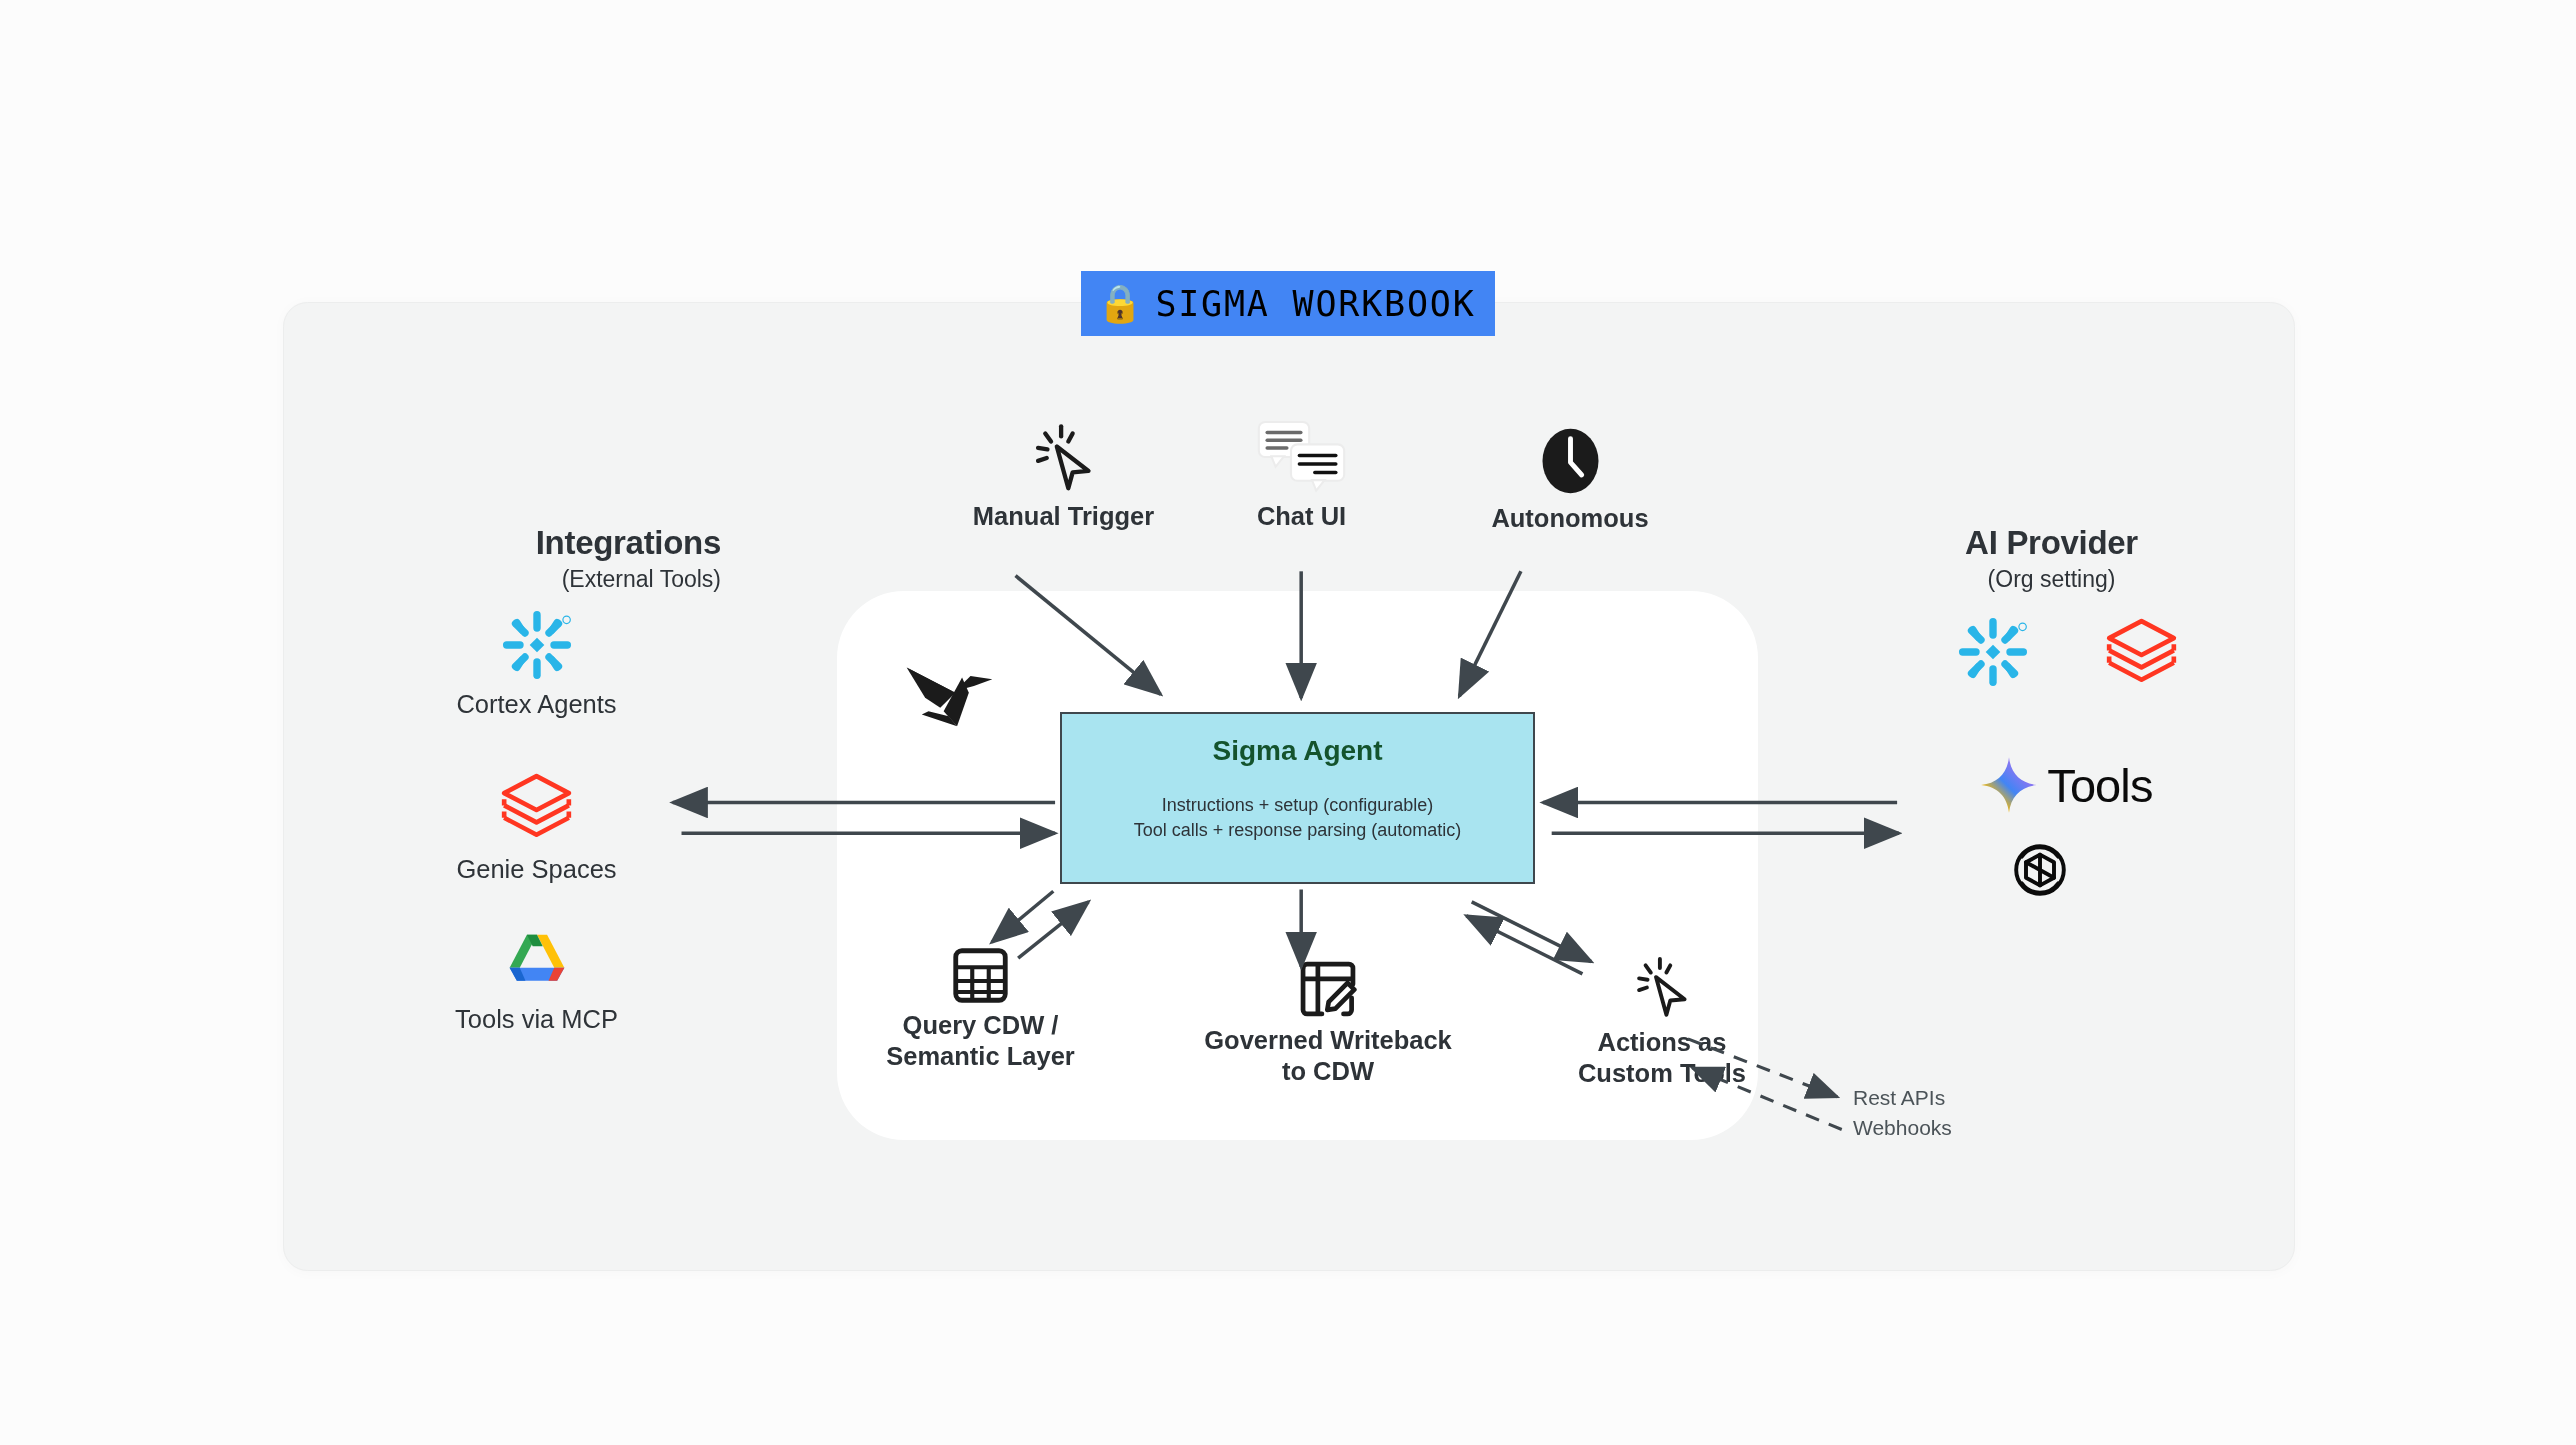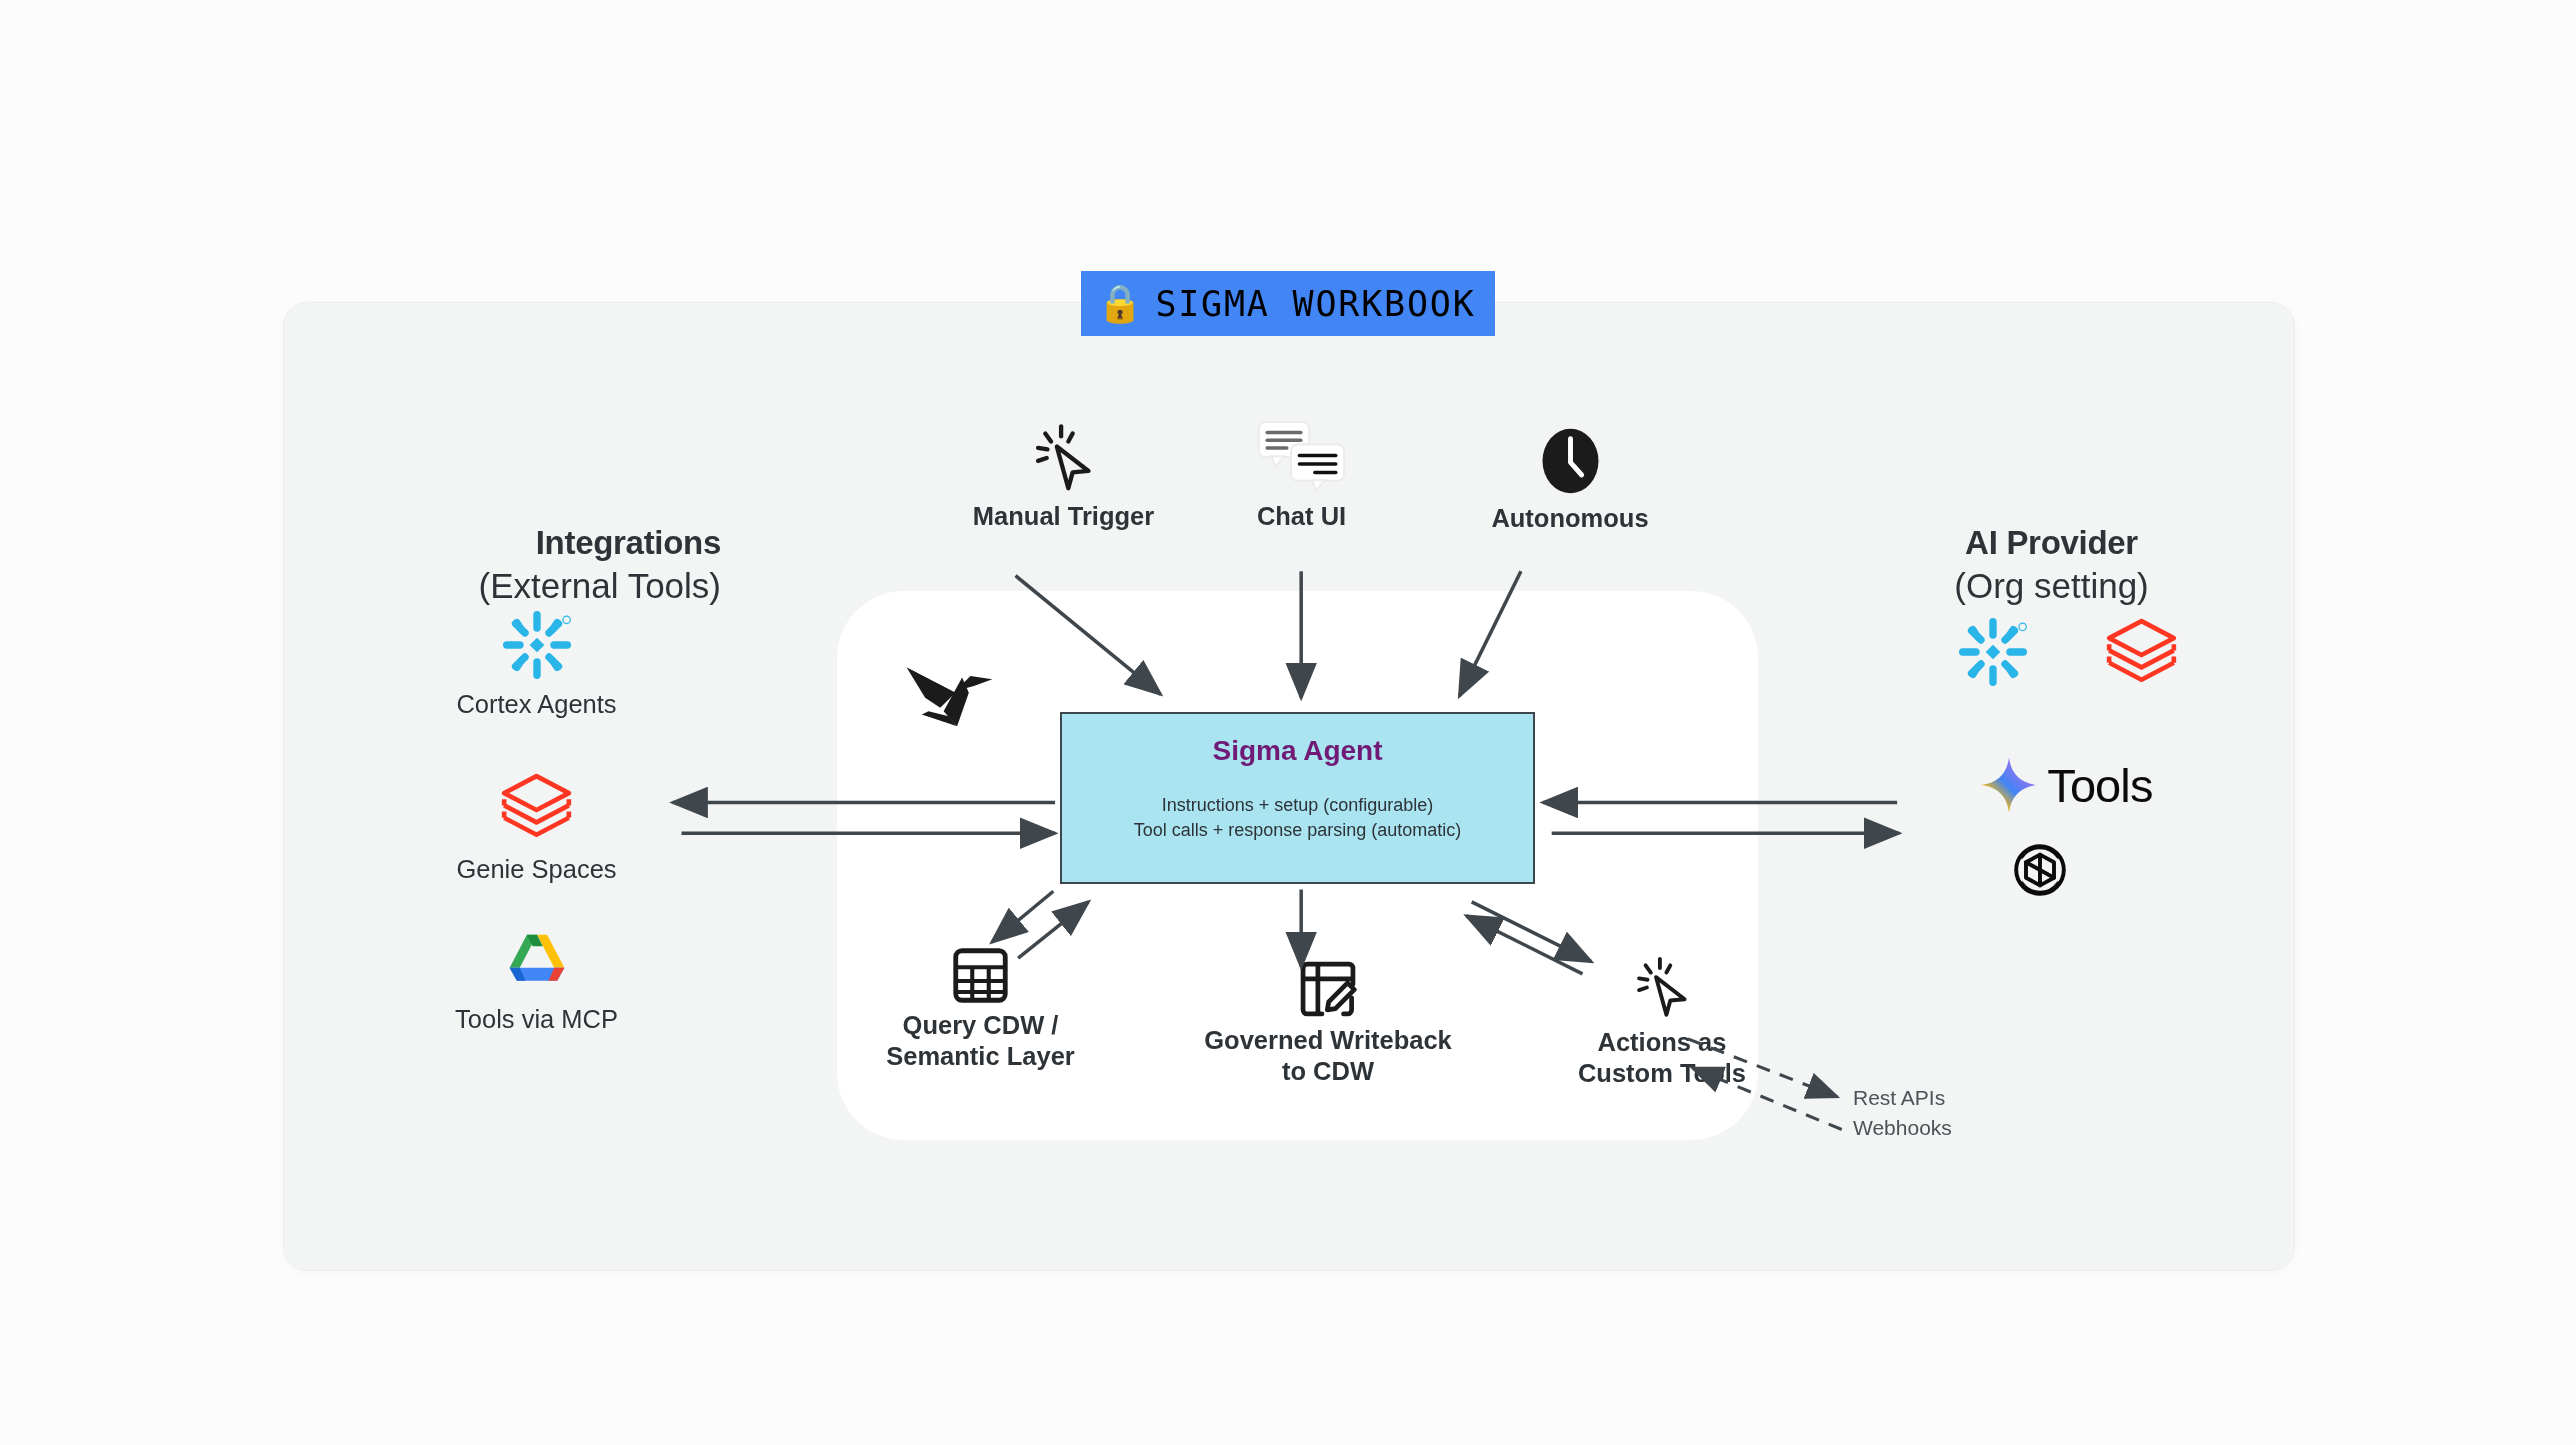--- a/index.html
+++ b/index.html
@@ -84,7 +84,7 @@
     letter-spacing: -0.3px;
   }
   .col-head .h2 {
-    font-size: 35px;
+    font-size: 23px;
     color: #2e3338;
     margin-top: 3.5px;
   }

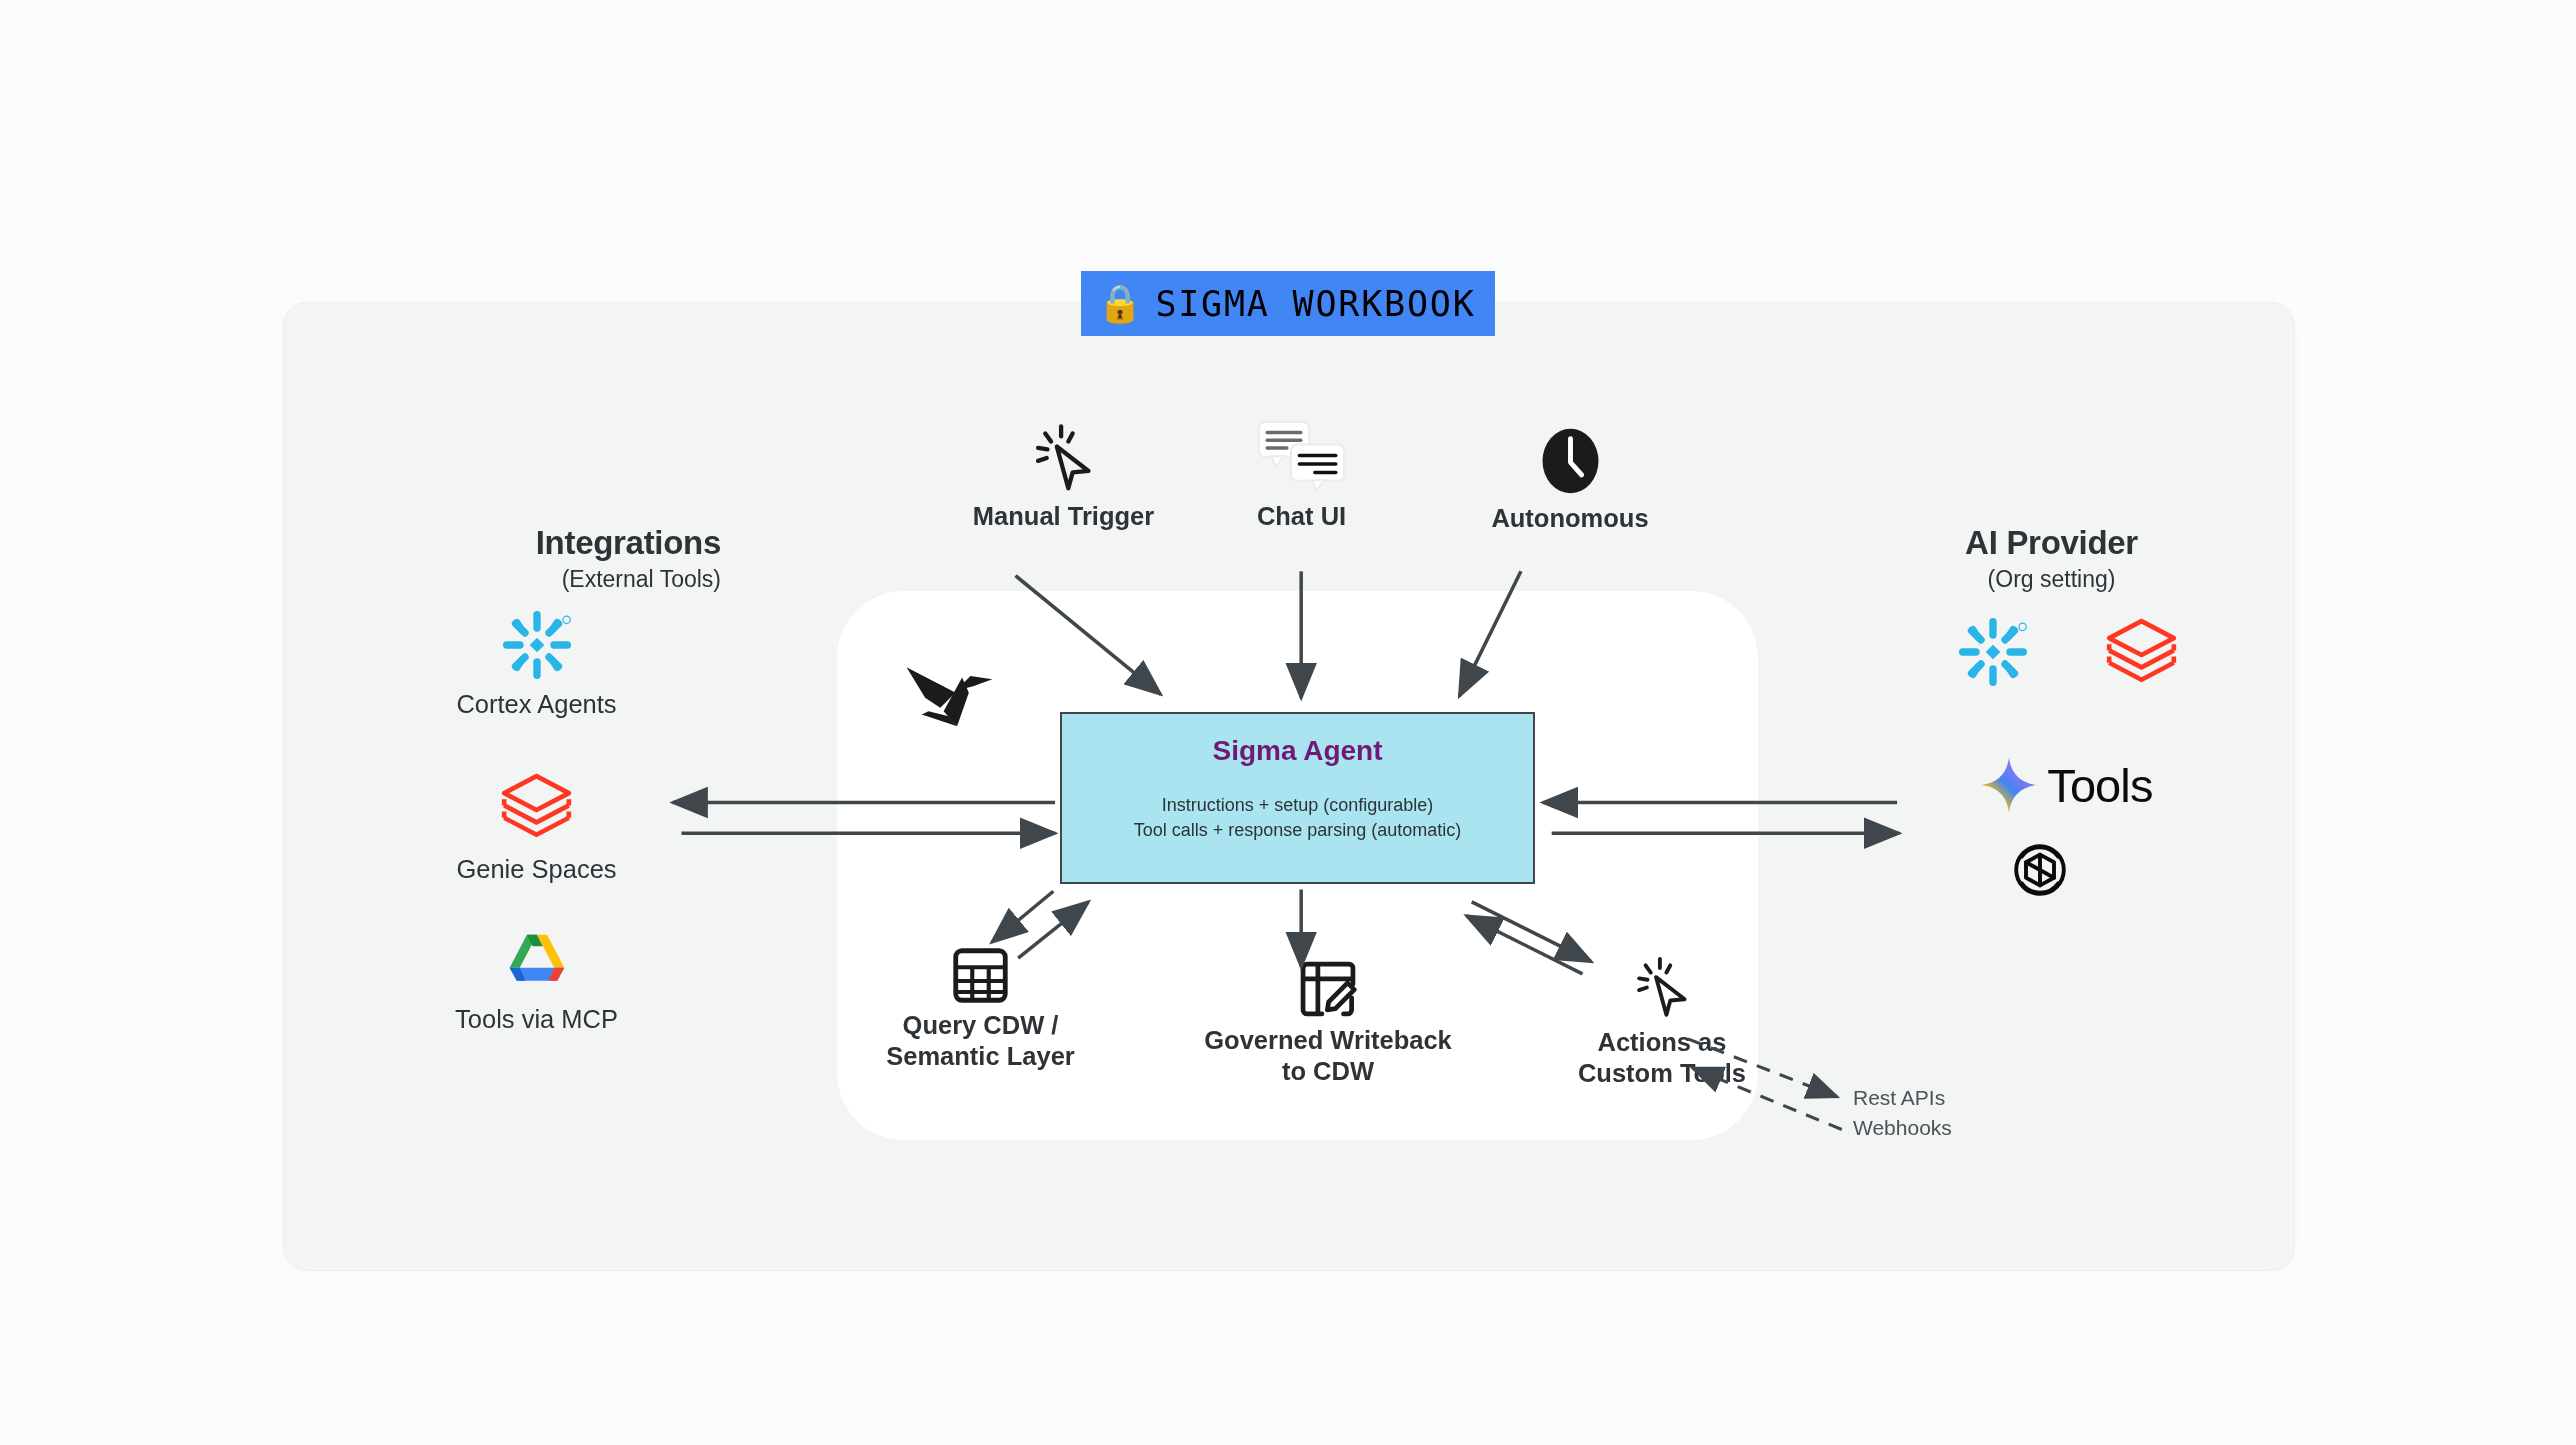--- a/index.html
+++ b/index.html
@@ -166,7 +166,7 @@
   .agent-box .agent-title {
     font-size: 28px;
     font-weight: bold;
-    color: #701a75;
+    color: #14532d;
     margin-top: 21px;
   }
   .agent-box .agent-sub {

